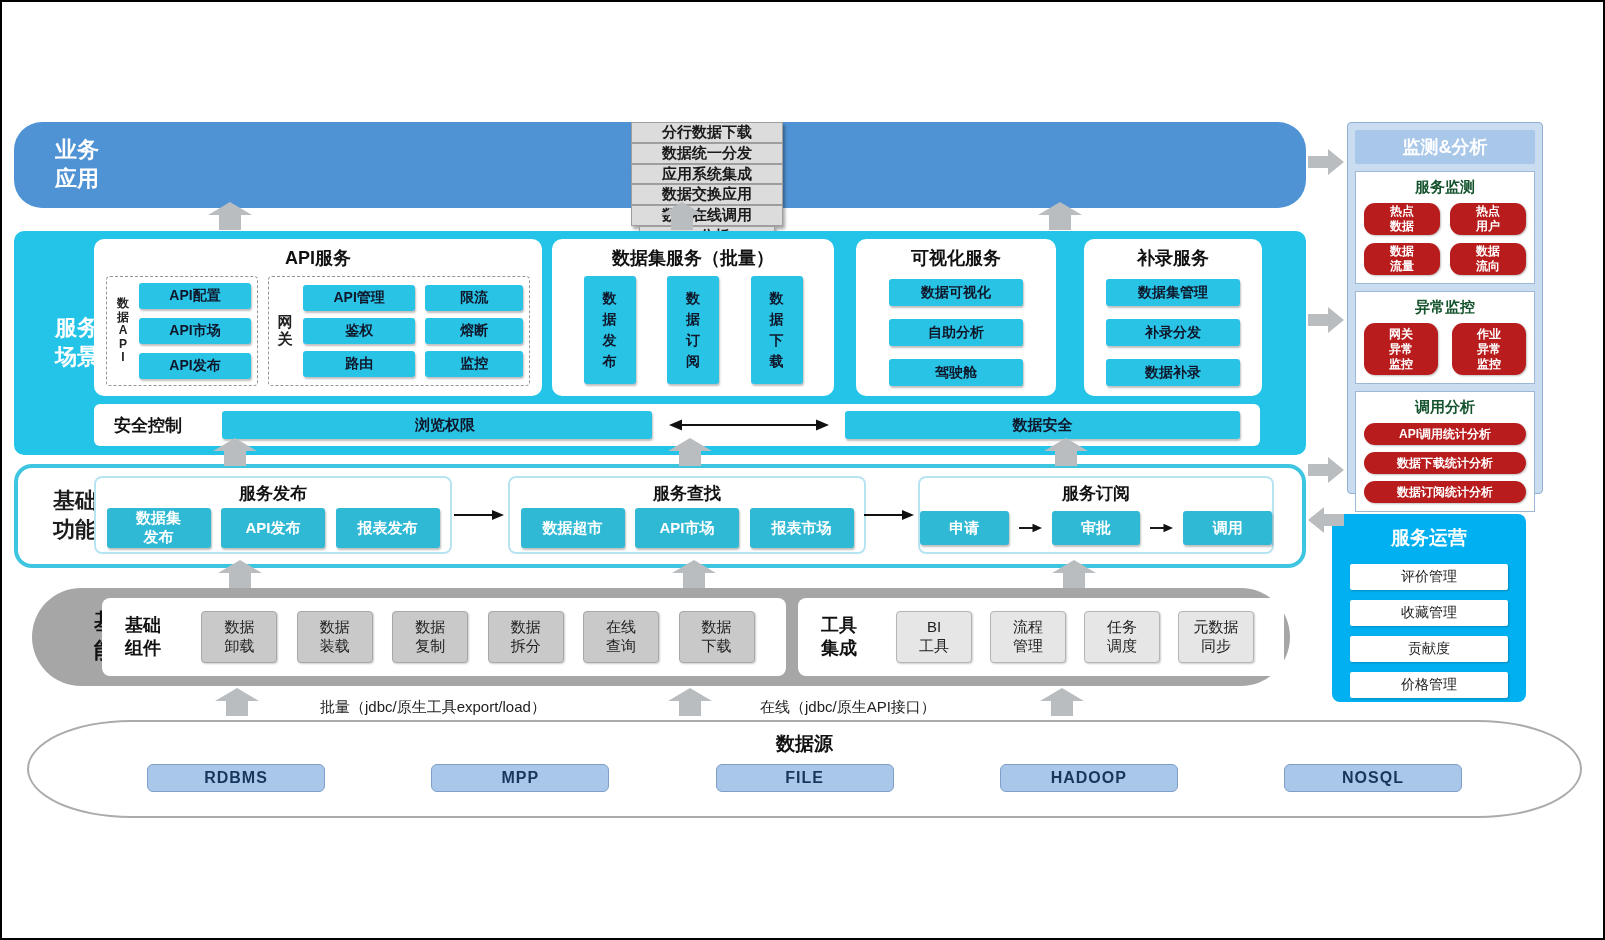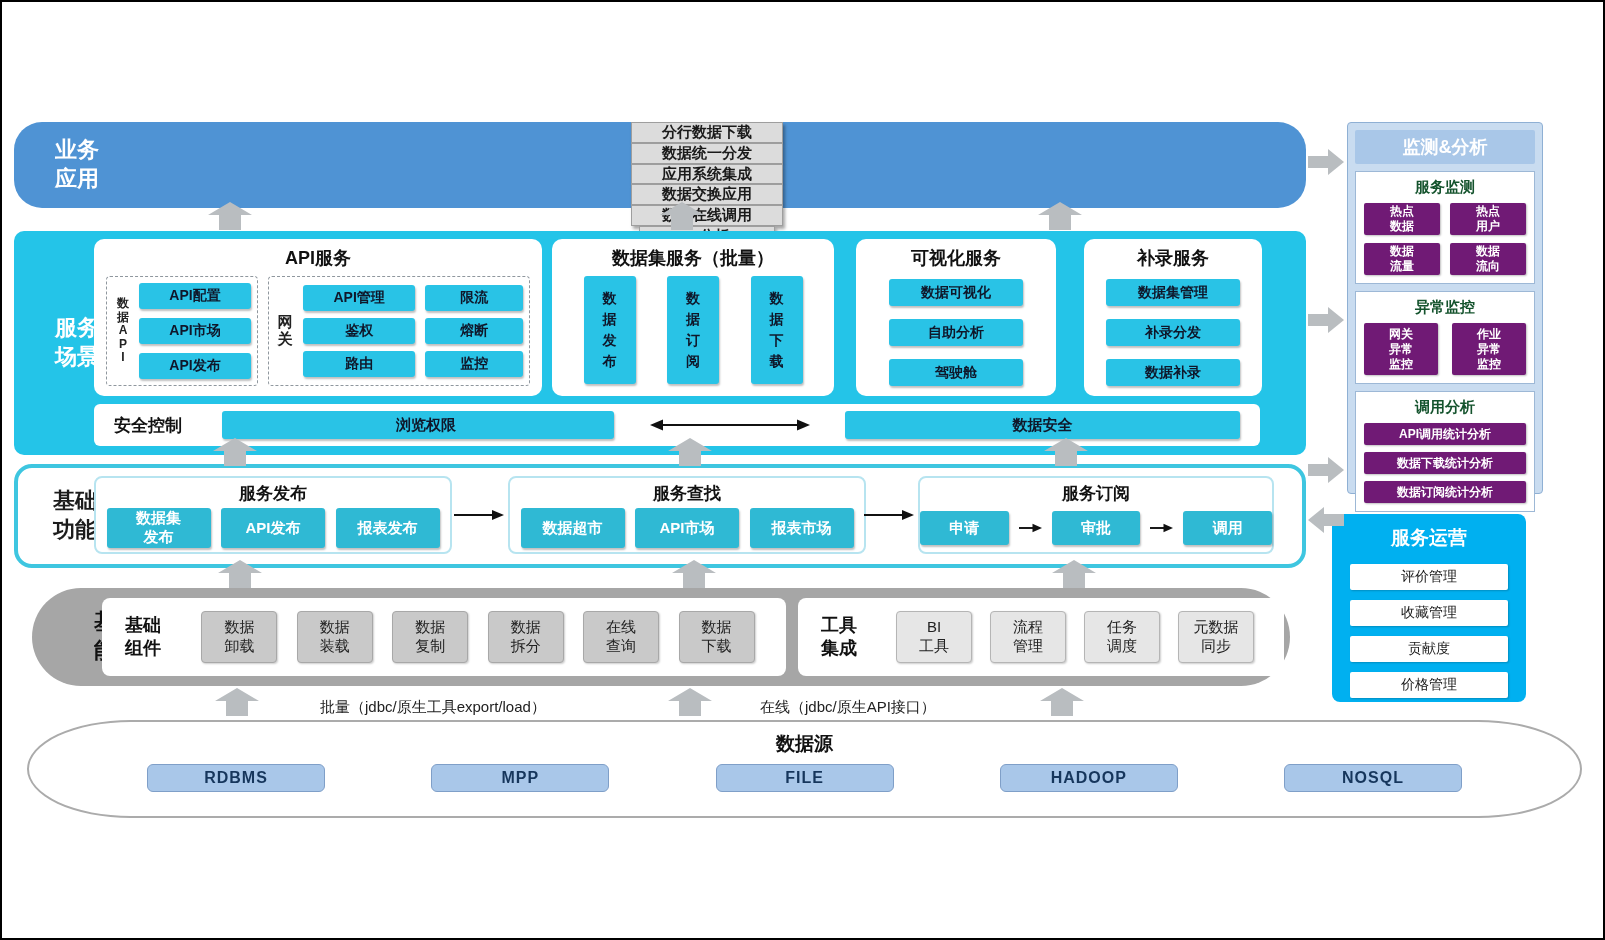--- a/index.html
+++ b/index.html
@@ -22,7 +22,7 @@
   .btn-gray2 { background: #c9c9c9; border: 1px solid #a8a8a8; color: #222; font-size: 15px; border-radius: 4px; box-shadow: 1px 1px 2px rgba(0,0,0,.2); }
   .btn-tool { background: #e6e6e6; border: 1px solid #b5b5b5; color: #222; font-size: 15px; border-radius: 4px; box-shadow: 1px 1px 2px rgba(0,0,0,.2); }
   .btn-blue { background: #a9c7e9; border: 1px solid #7f9fc8; color: #16365c; font-size: 16px; font-weight: bold; border-radius: 6px; letter-spacing: 1px; }
-  .btn-mon { background: #701a75; color: #fff; font-size: 12px; font-weight: bold; border-radius: 2px; box-shadow: 1px 1px 2px rgba(0,0,0,.25); }
+  .btn-mon { background: #b91c1c; color: #fff; font-size: 12px; font-weight: bold; border-radius: 11px; box-shadow: 1px 1px 2px rgba(0,0,0,.25); }
   .btn-white { background: #fff; color: #1a1a1a; font-size: 14px; border-radius: 2px; box-shadow: 1px 1px 2px rgba(0,0,0,.2); }
 
   

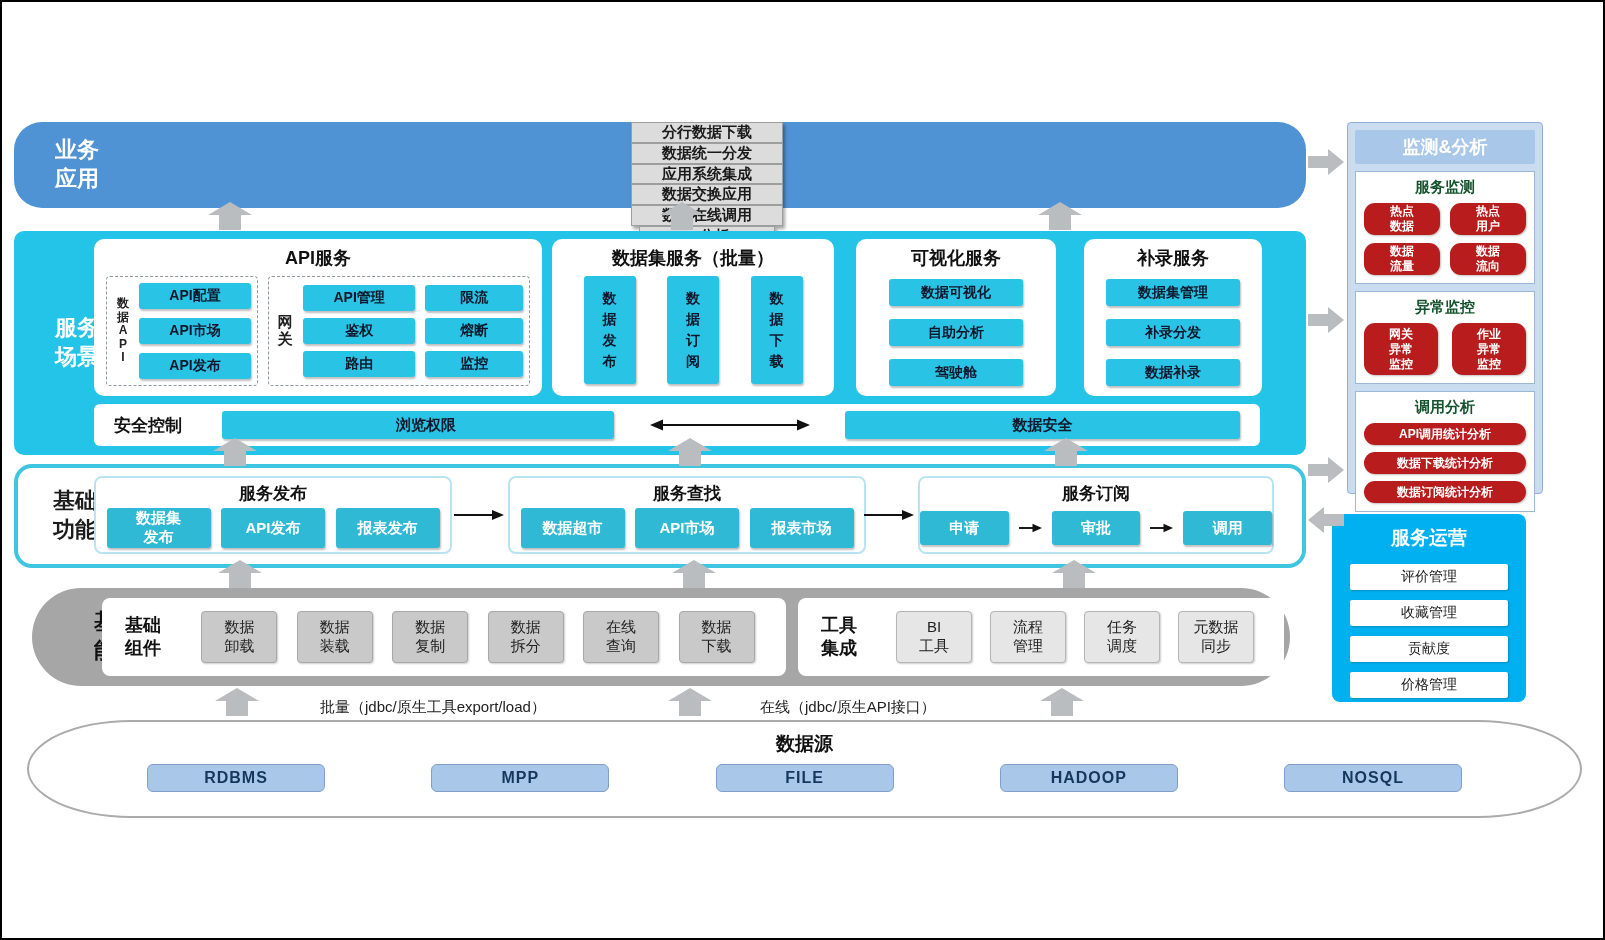--- a/index.html
+++ b/index.html
@@ -56,7 +56,7 @@
   .security-row { left: 80px; top: 173px; width: 1166px; height: 42px; border-radius: 6px; display: flex; align-items: center; padding: 0 20px; }
   .security-label { width: 108px; font-size: 17px; font-weight: bold; color: #111; }
   .security-bar { height: 28px; font-size: 15px; }
-  .sec-left { width: 392px; padding-left: 16px; }
+  .sec-left { width: 430px; padding-left: 16px; }
   .sec-right { width: 395px; }
   .sec-arrow { flex: 1; display: flex; align-items: center; justify-content: center; }
 

